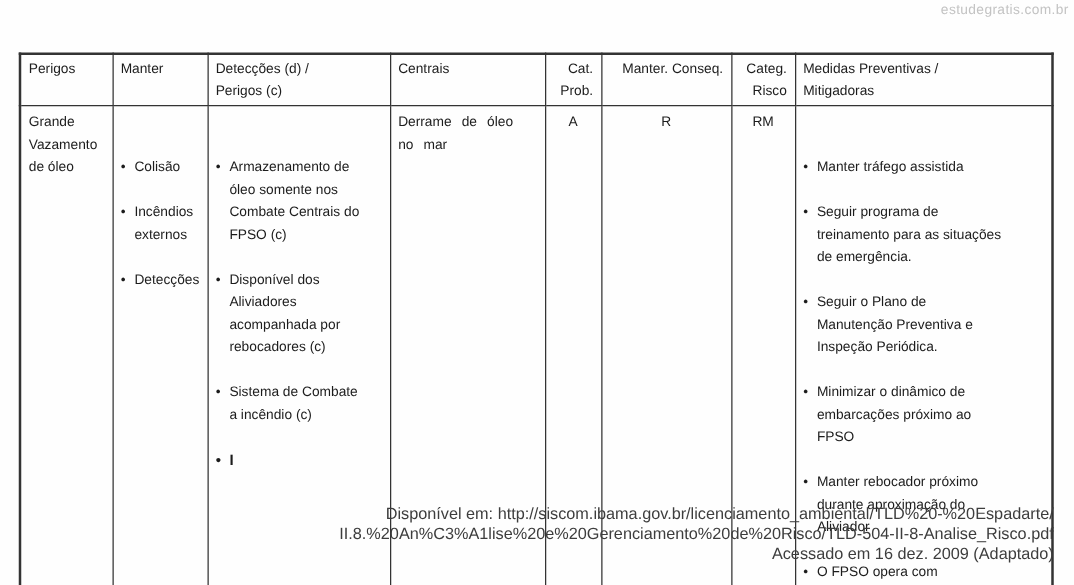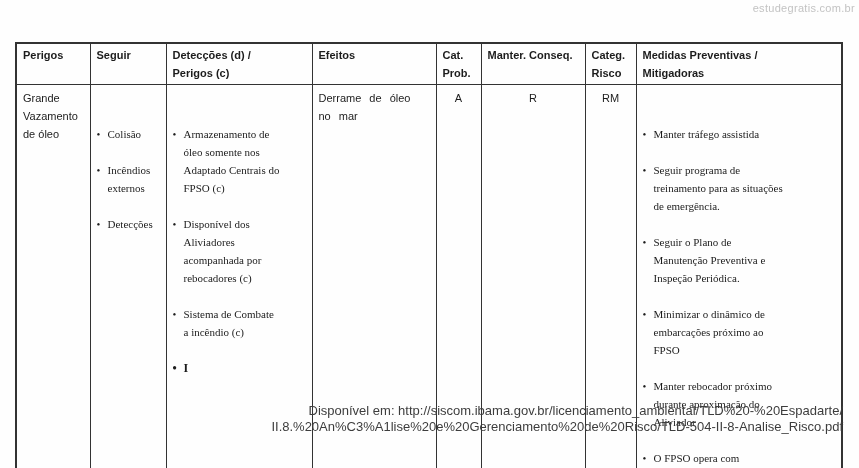--- a/index.html
+++ b/index.html
@@ -37,7 +37,7 @@
     padding: 2px 6px;
   }
   table.risk th {
-    font-weight: bold;
+    font-weight: normal;
     text-align: left;
     height: 40px;
   }

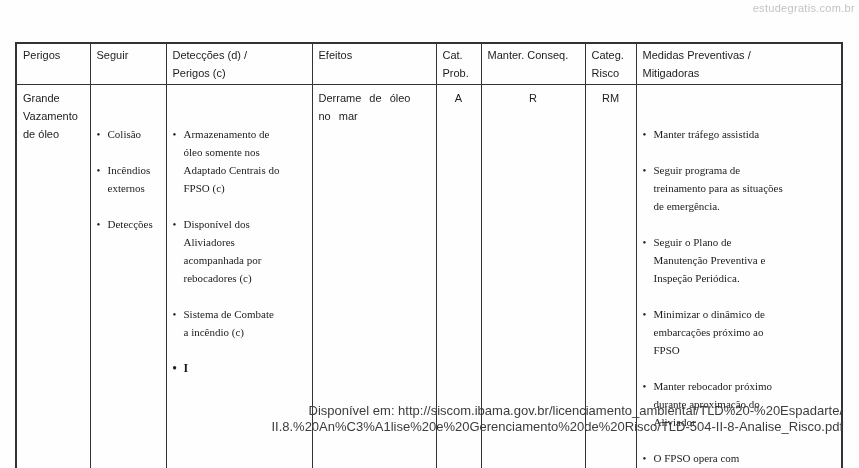--- a/index.html
+++ b/index.html
@@ -90,7 +90,7 @@
   <thead>
     <tr>
       <th>Perigos</th>
-      <th>Seguir</th>
+      <th>Manter</th>
       <th>Detecções (d) /
 Perigos (c)</th>
       <th>Efeitos</th>

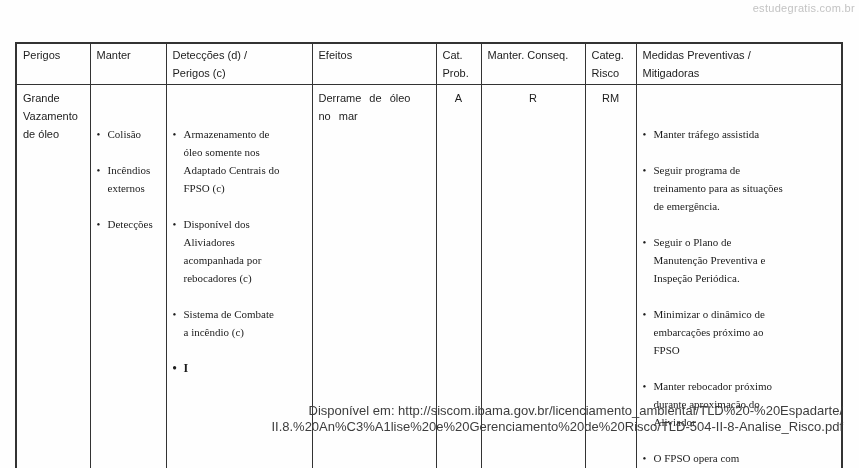--- a/index.html
+++ b/index.html
@@ -93,7 +93,7 @@
       <th>Manter</th>
       <th>Detecções (d) /
 Perigos (c)</th>
-      <th>Efeitos</th>
+      <th>Centrais</th>
       <th class="center">Cat.
 Prob.</th>
       <th class="center">Manter. Conseq.</th>

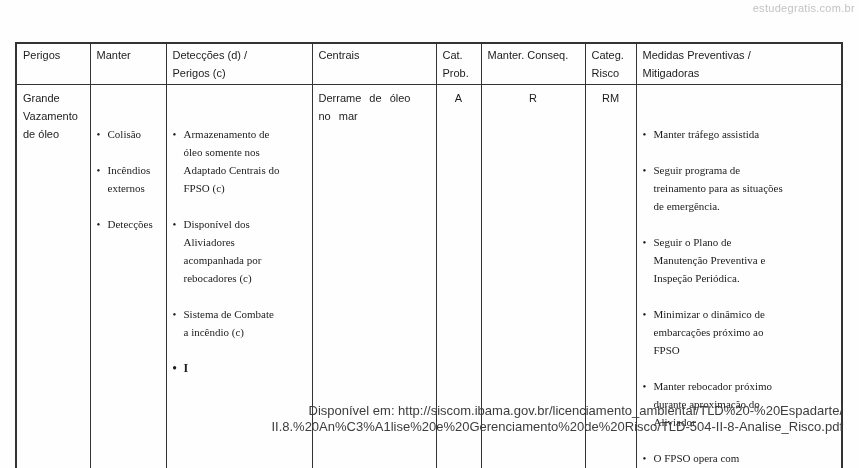--- a/index.html
+++ b/index.html
@@ -41,7 +41,7 @@
     text-align: left;
     height: 40px;
   }
-  table.risk th.center { text-align: left; }
+  table.risk th.center { text-align: right; }
   table.risk td { padding: 4px 6px; height: 310px; }
   td.center { text-align: center; }
   td.efeitos { word-spacing: 5px; padding-left: 8px; }

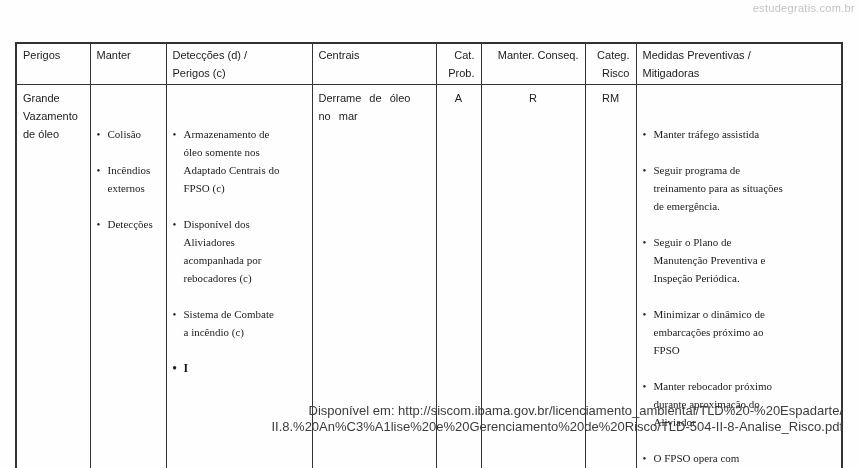--- a/index.html
+++ b/index.html
@@ -49,7 +49,6 @@
   ul.blist li {
     position: relative;
     padding-left: 11px;
-    font-family: Liberation Serif, serif;
   }
   ul.blist li::before {
     content: "\2022";

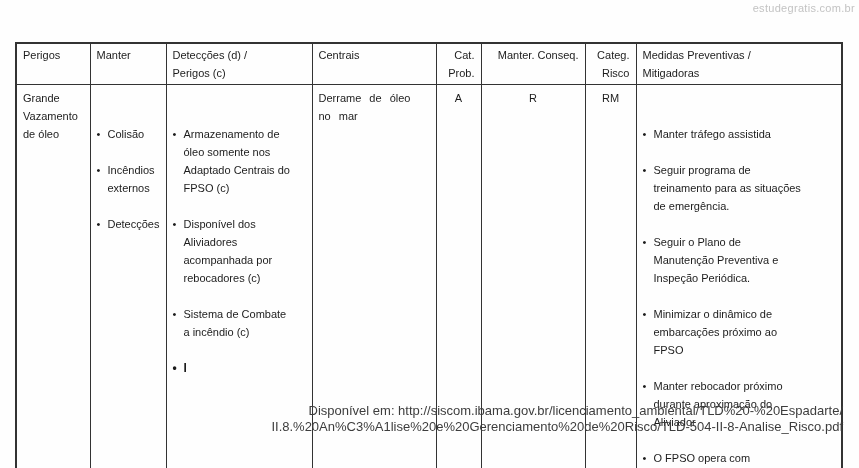--- a/index.html
+++ b/index.html
@@ -119,7 +119,7 @@
         <ul class="blist">
           <li>Armazenamento de
 óleo somente nos
-Adaptado Centrais do
+Combate Centrais do
 FPSO (c)</li>
           <li>Disponível dos
 Aliviadores

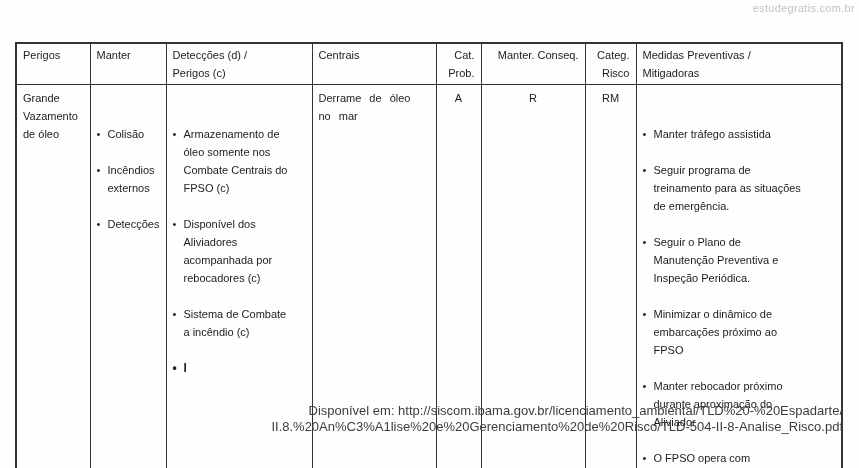--- a/index.html
+++ b/index.html
@@ -163,6 +163,7 @@
 <div class="citation">
   <div>Disponível em: http://siscom.ibama.gov.br/licenciamento_ambiental/TLD%20-%20Espadarte/</div>
   <div>II.8.%20An%C3%A1lise%20e%20Gerenciamento%20de%20Risco/TLD-504-II-8-Analise_Risco.pdf</div>
+  <div>Acessado em 16 dez. 2009 (Adaptado)</div>
 </div>
 
 </body></html>

